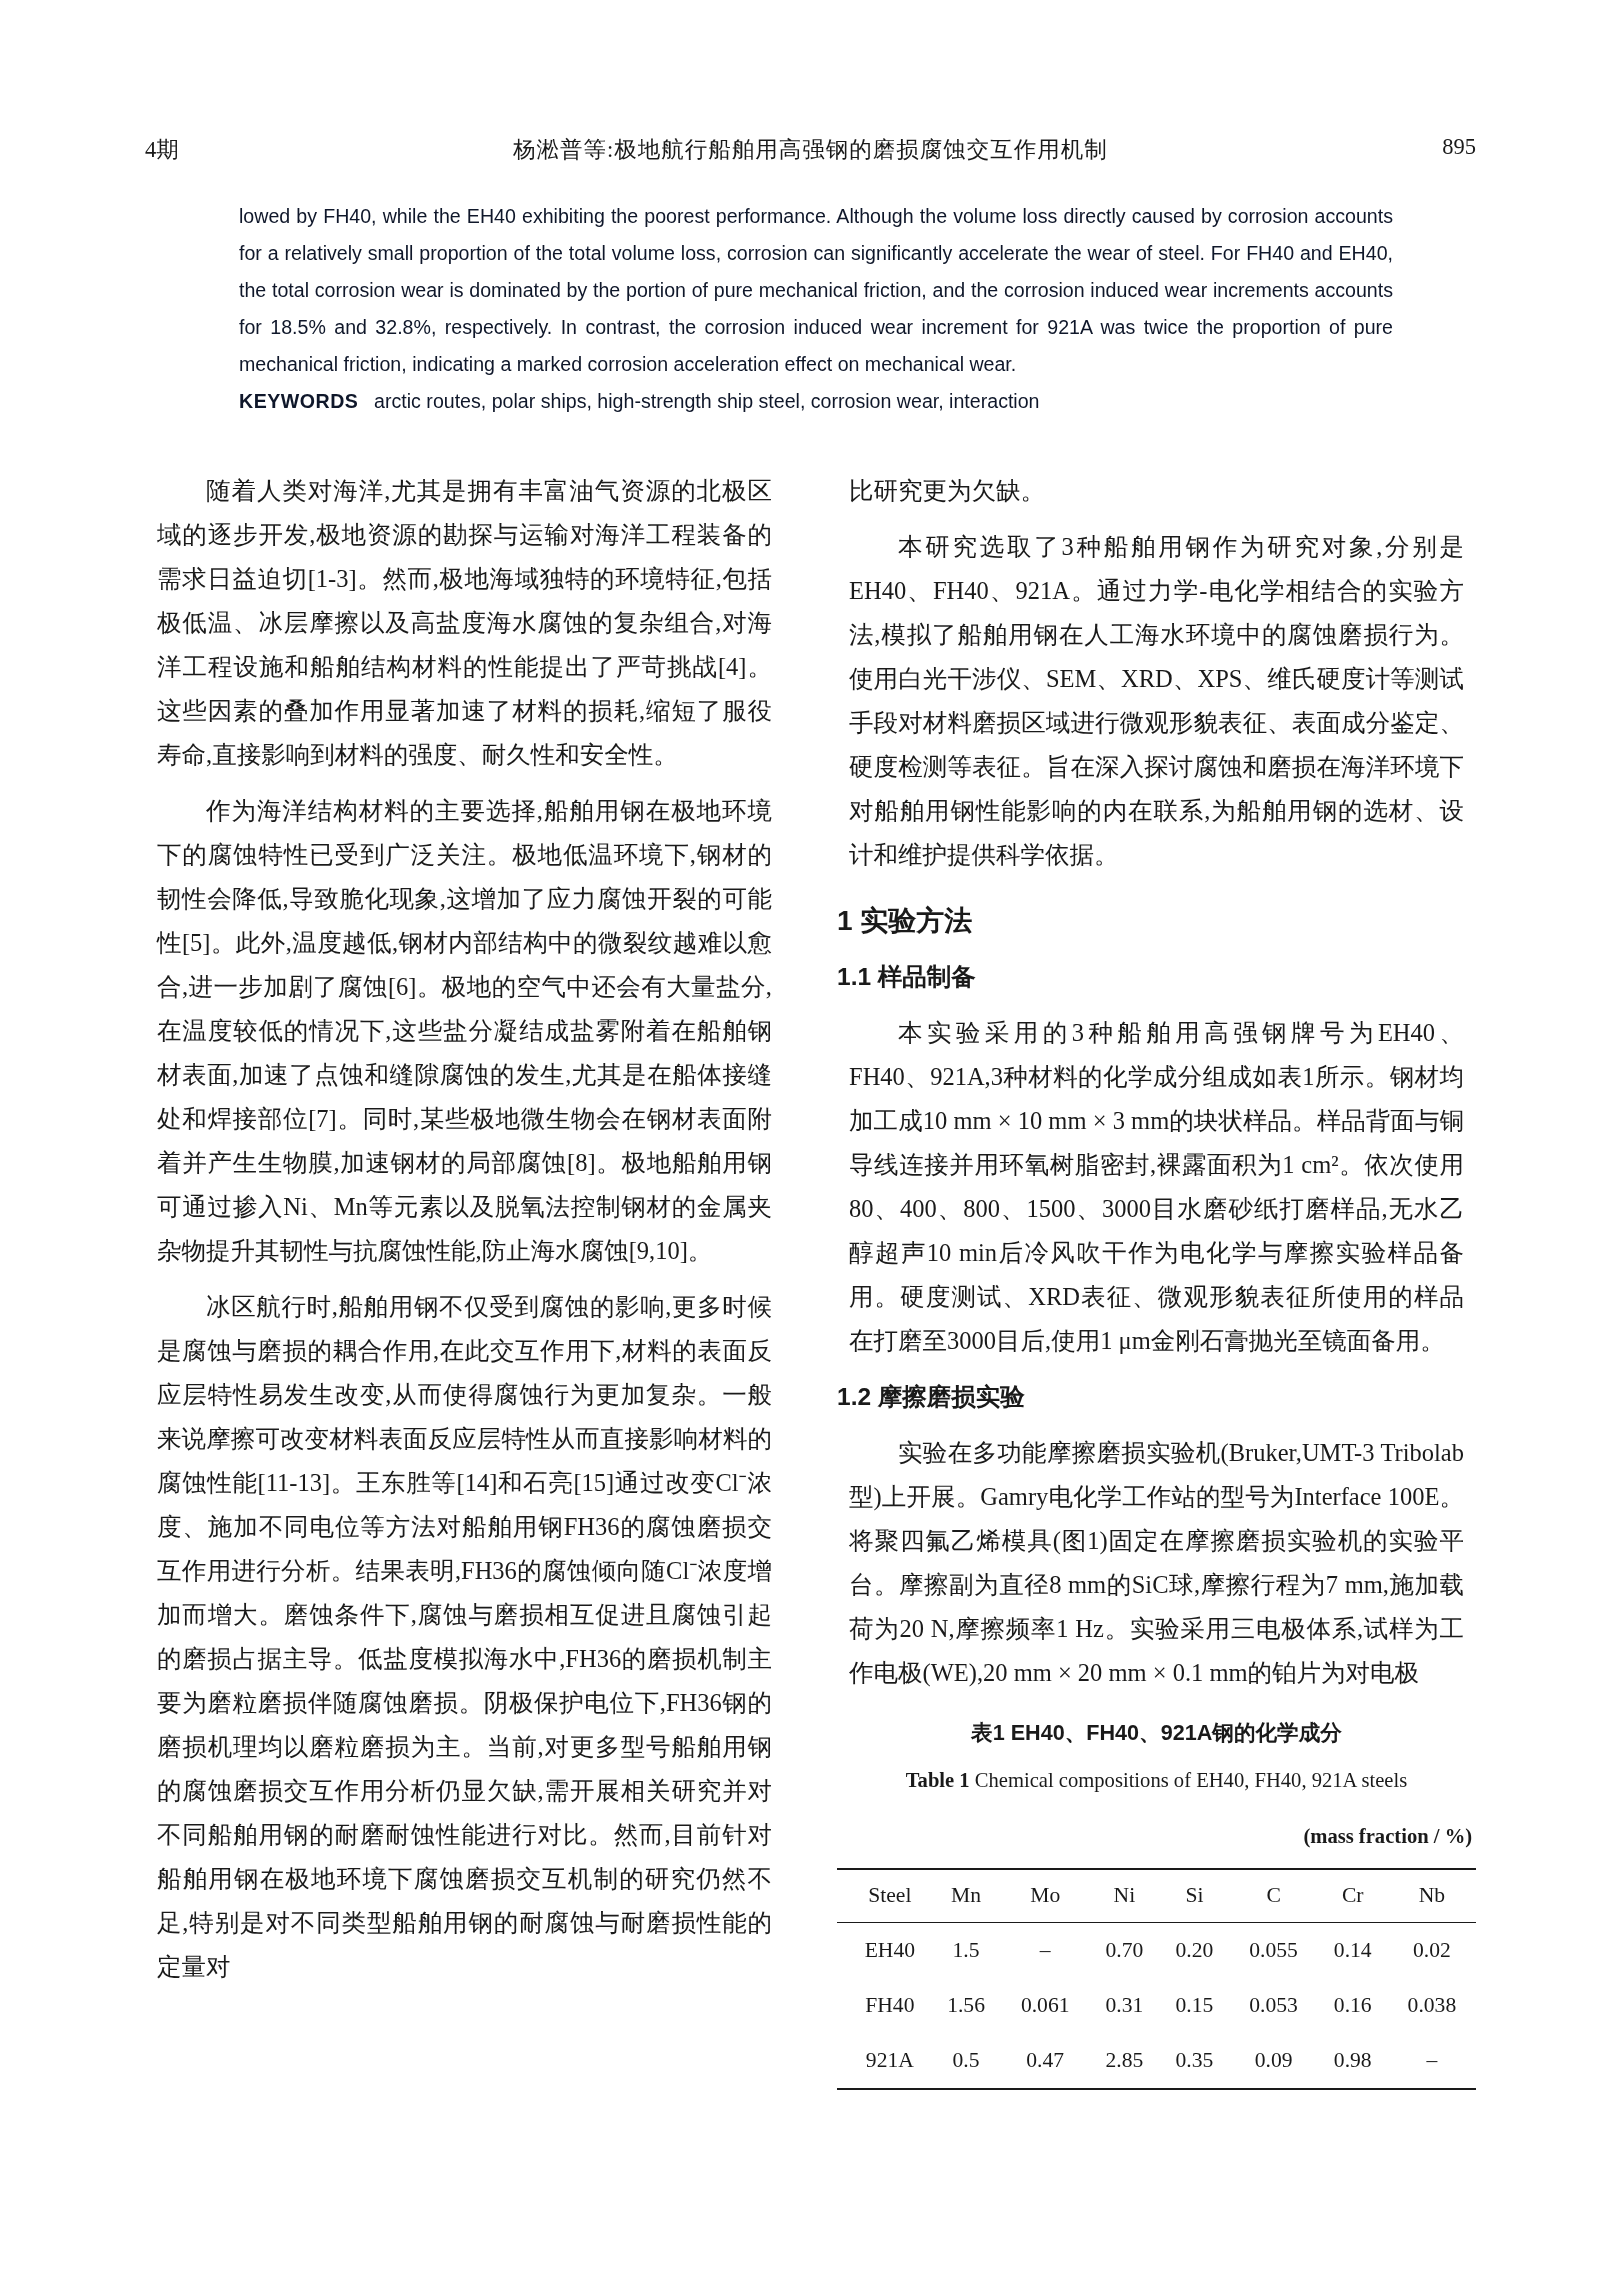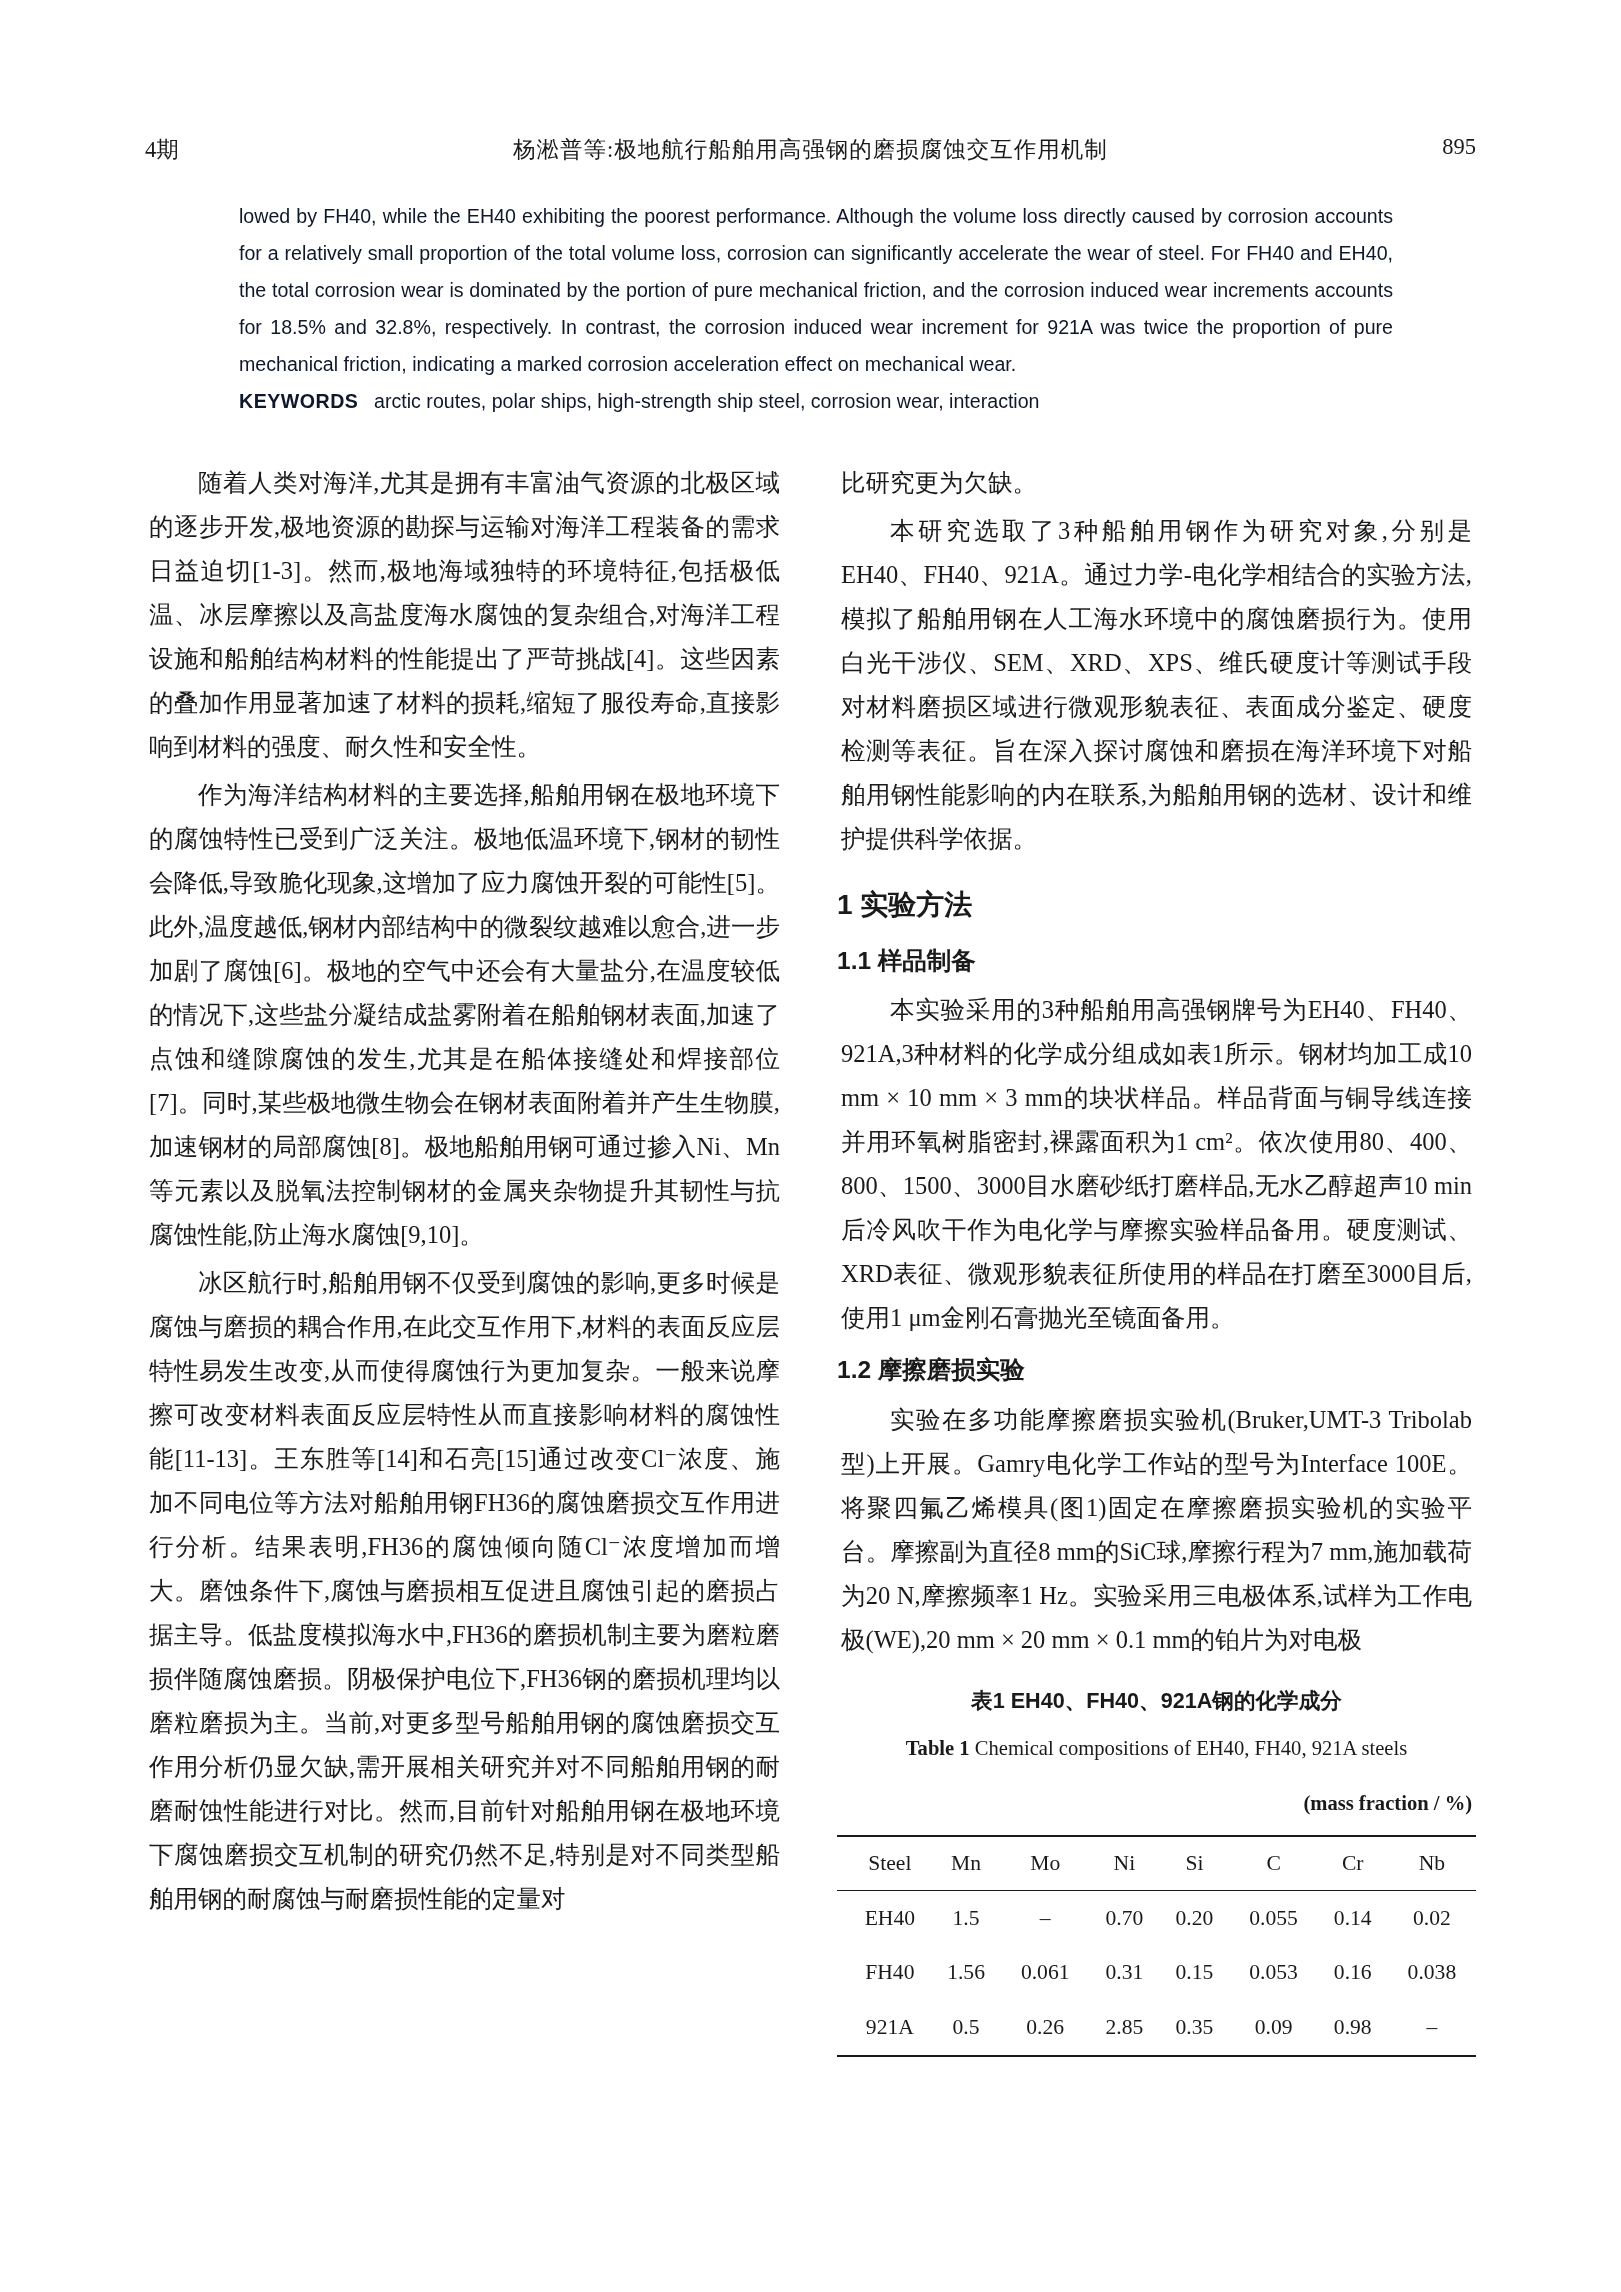--- a/index.html
+++ b/index.html
@@ -38,7 +38,7 @@
   
   .columns { display: flex; gap: 53px; margin-top: 37px; }
   .col { width: 639px; font-size: 24.5px; line-height: 44px; text-align: justify; }
-  .para { margin: 4px; }
+  .para { margin: 12px; font-family: Liberation Serif, serif; }
   .para.indent { text-indent: 2em; }
 
   .sec {

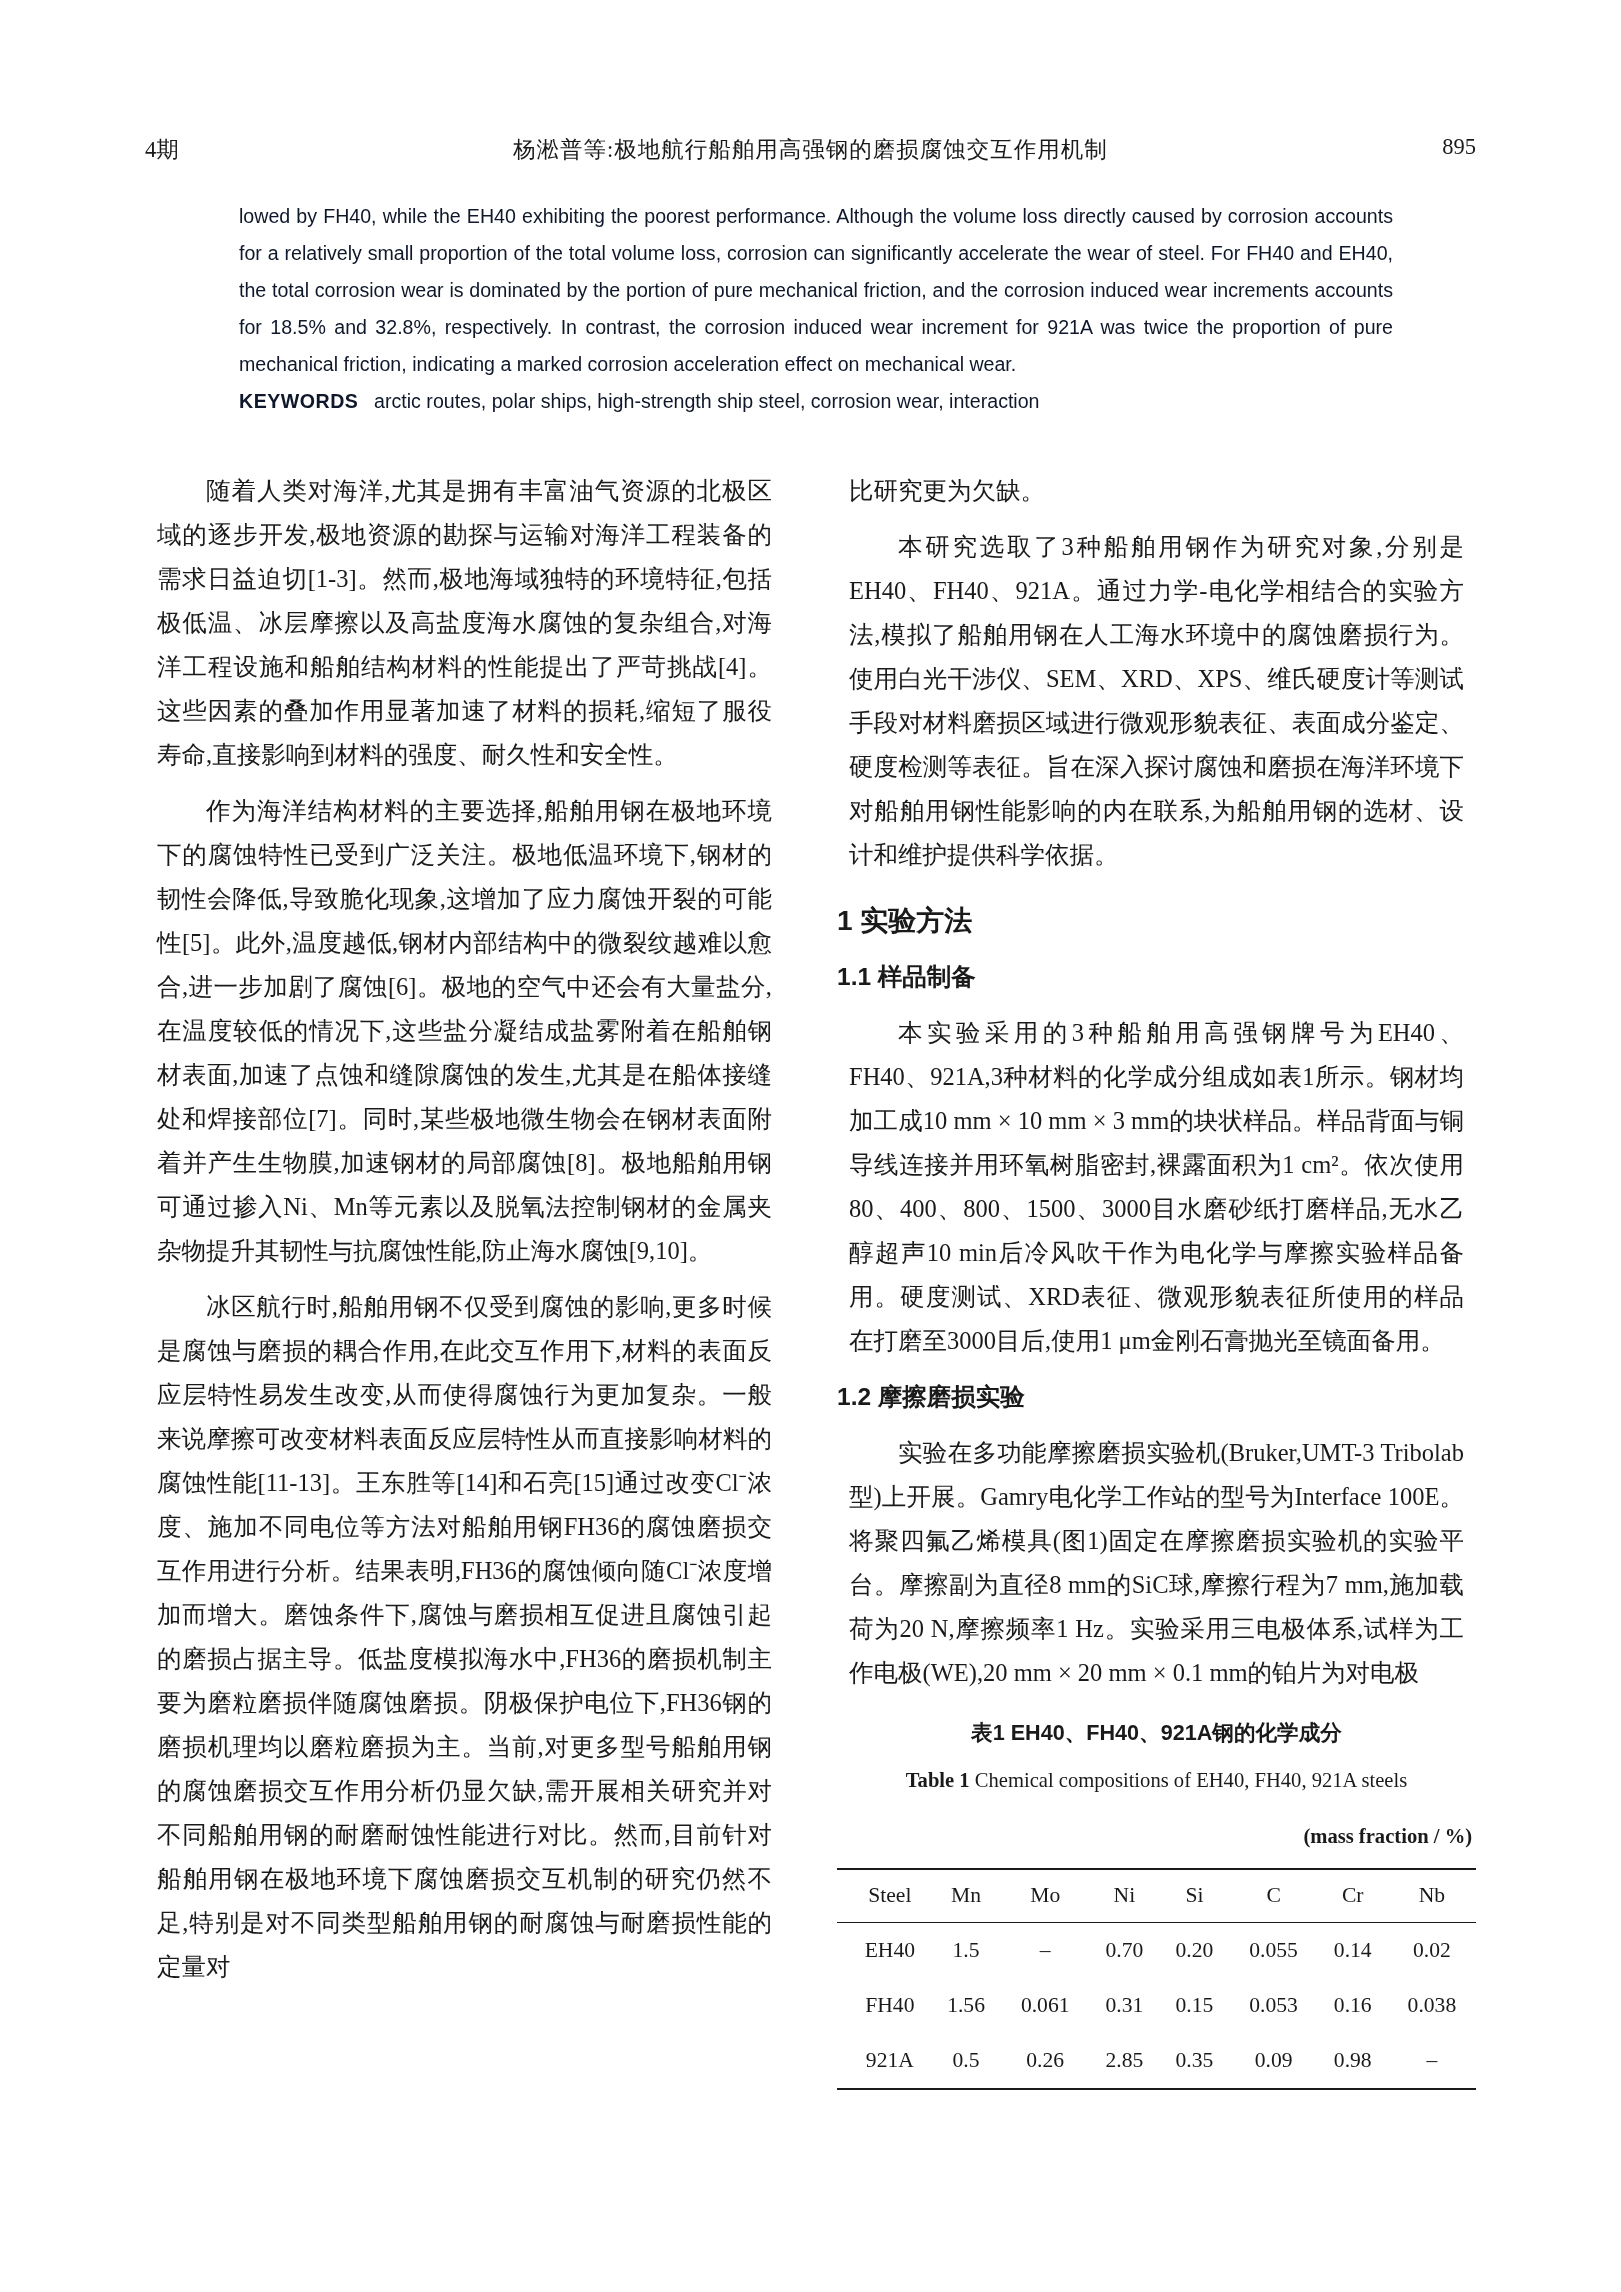--- a/index.html
+++ b/index.html
@@ -159,7 +159,7 @@
             <tr>
               <td>921A</td>
               <td>0.5</td>
-              <td>0.26</td>
+              <td>0.47</td>
               <td>2.85</td>
               <td>0.35</td>
               <td>0.09</td>

